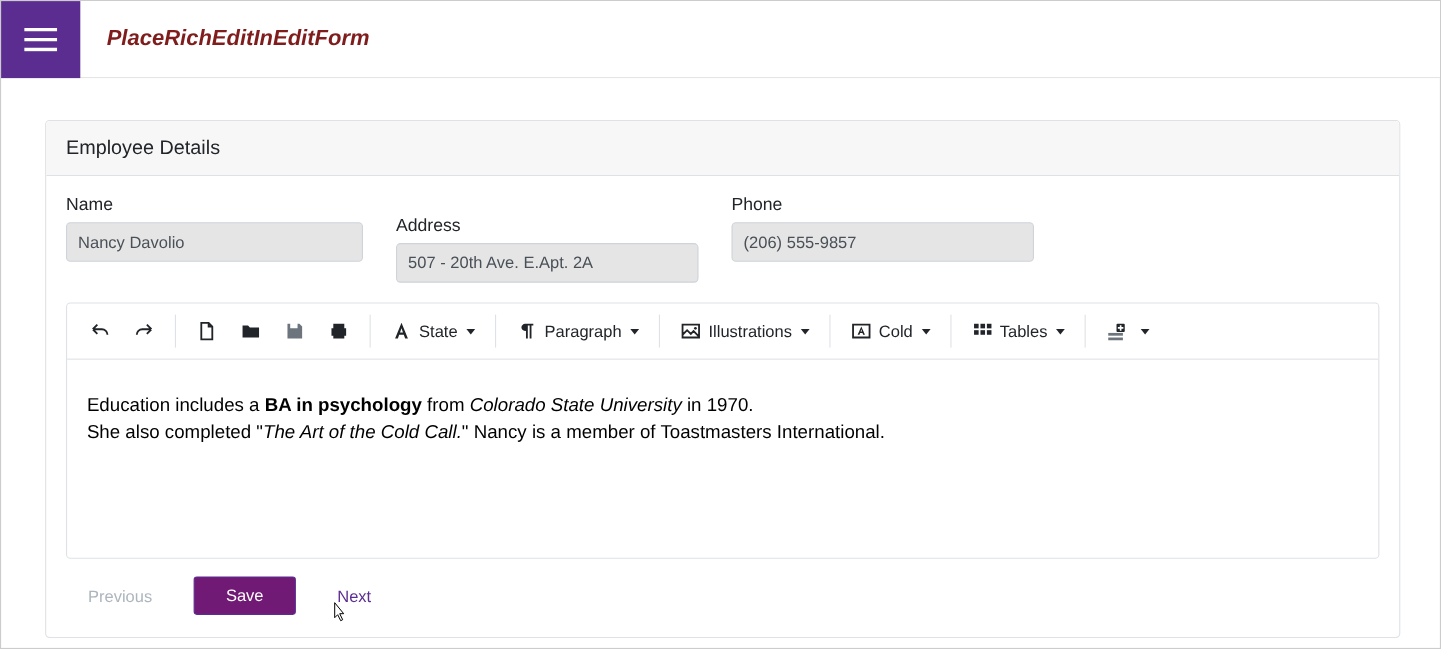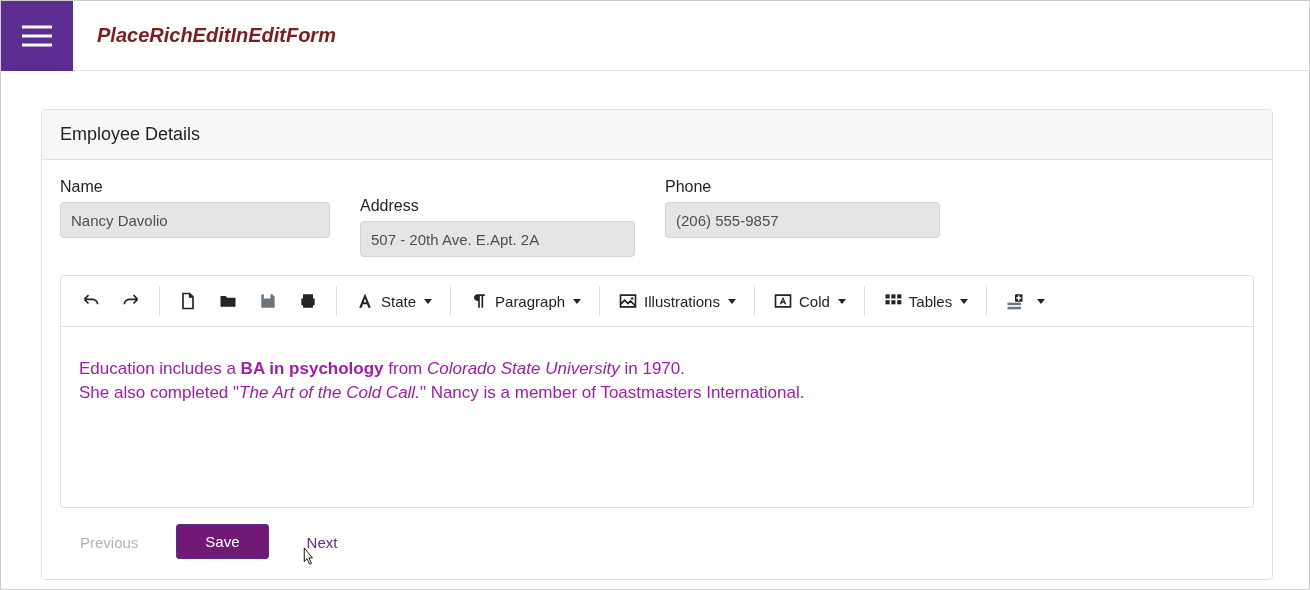--- a/index.html
+++ b/index.html
@@ -34,7 +34,7 @@
 .tb-group { display: inline-flex; align-items: center; padding: 4px 8px; background: transparent; border: none; cursor: pointer; color: #212529; border-radius: 3px; gap: 6px; font-size: 15px; }
 .caret { width: 0; height: 0; border-left: 4px solid transparent; border-right: 4px solid transparent; border-top: 5px solid #212529; display: inline-block; margin-left: 2px; }
 
-.editor-content { padding: 30px 18px 18px 18px; min-height: 180px; font-size: 17px; line-height: 1.4; font-family: "Segoe UI", Arial, sans-serif; color: #a21caf; }
+.editor-content { padding: 30px 18px 18px 18px; min-height: 180px; font-size: 17px; line-height: 1.4; font-family: "Segoe UI", Arial, sans-serif; color: #000000; }
 .editor-content .bold { font-weight: 700; }
 .editor-content .italic { font-style: italic; }
 

